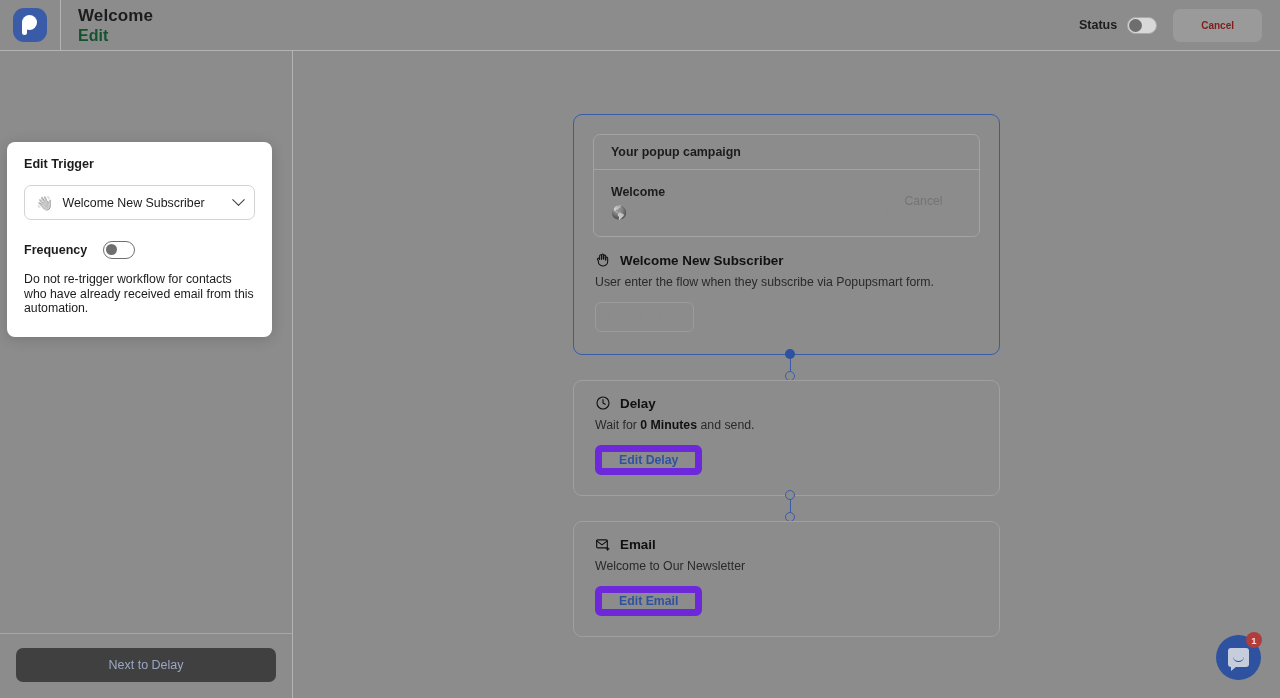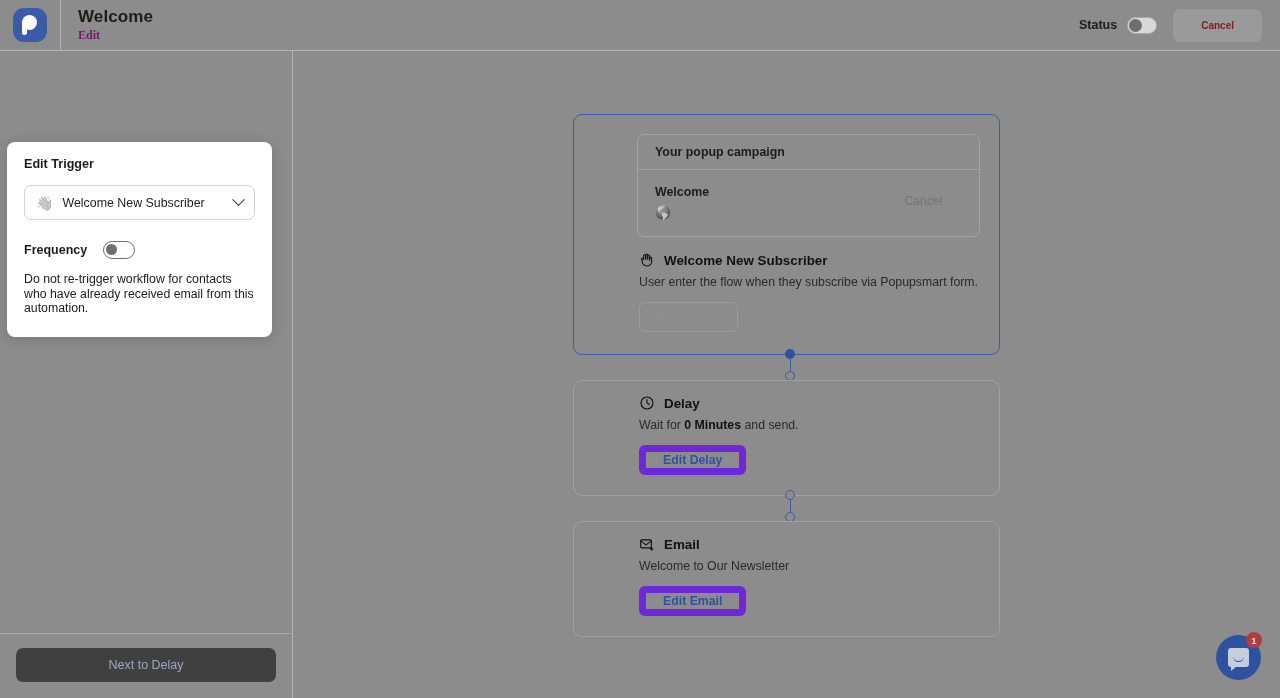--- a/index.html
+++ b/index.html
@@ -46,7 +46,7 @@
   }
   .header-titles { margin-left: 17px; display: flex; flex-direction: column; gap: 1px; }
   .header-title { font-size: 17px; font-weight: bold; color: #1c1c1c; letter-spacing: .1px; }
-  .header-edit { font-size: 12px; color: #701a75; font-weight: bold; cursor: pointer; font-family: Liberation Serif, serif; }
+  .header-edit { font-size: 16px; color: #14532d; font-weight: bold; cursor: pointer; }
   .header-right {
     margin-left: auto; display: flex; align-items: center; gap: 16px;
     padding-right: 18px;

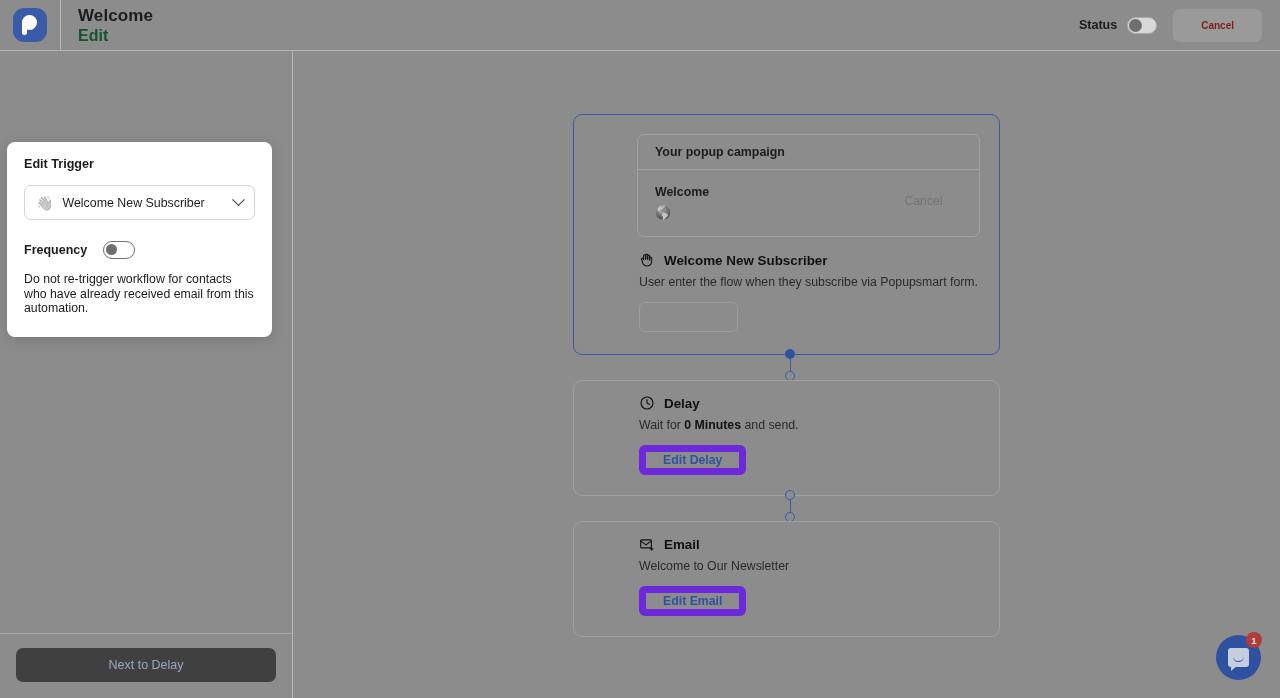--- a/index.html
+++ b/index.html
@@ -129,7 +129,7 @@
   .flow-card {
     position: absolute; left: 280px; width: 427px;
     background: transparent;
-    border: 1px solid #a0a0a0; border-radius: 9px; padding-left: 44px;
+    border: 1px solid #a0a0a0; border-radius: 9px;
   }
   .flow-card.active { border: 1.5px solid #3a5ca8; }
   .card-trigger { top: 63px; height: 241px; }

